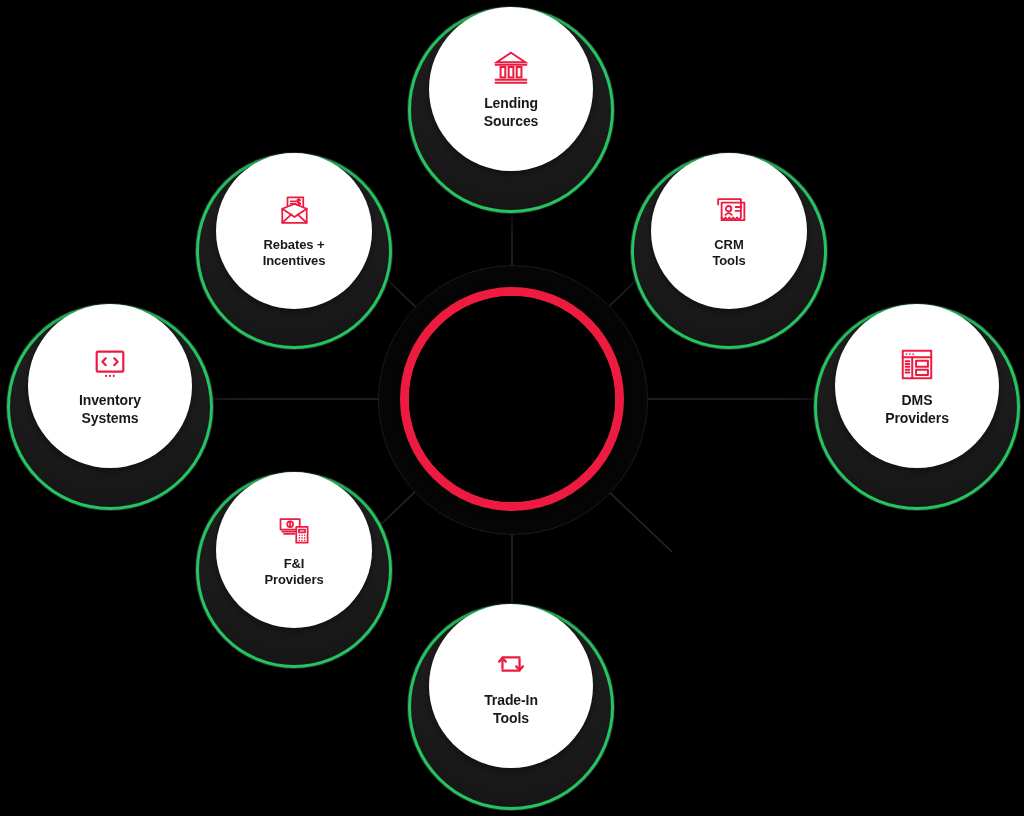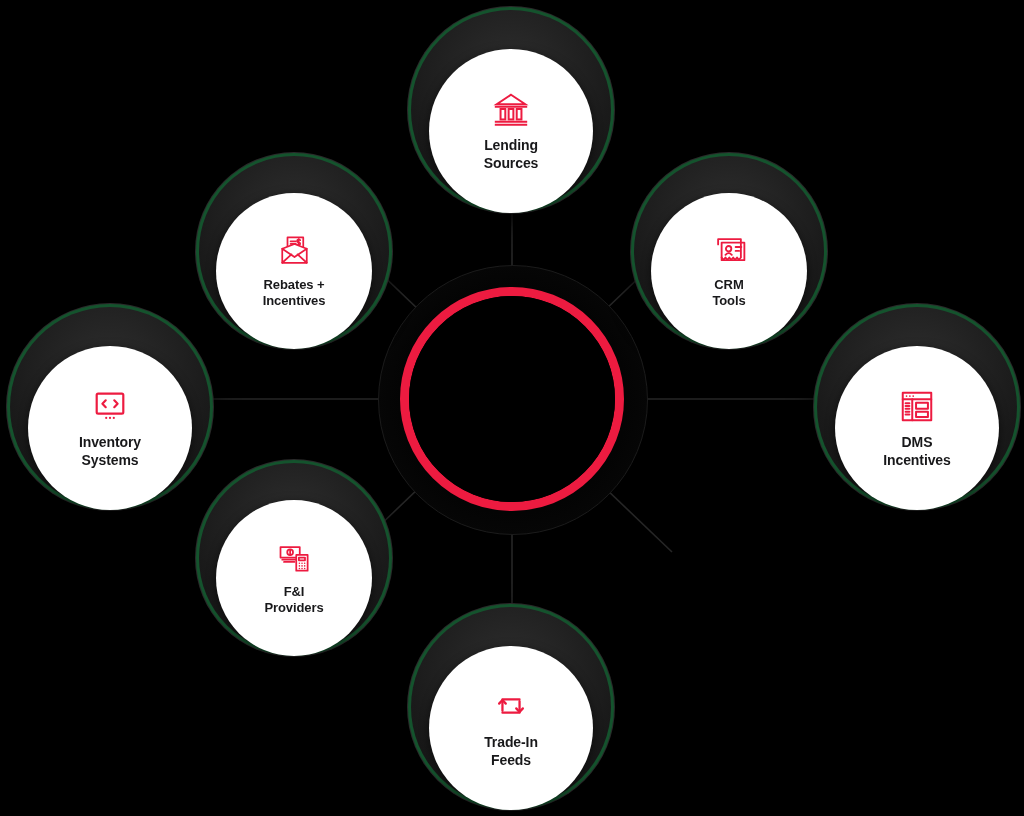--- a/index.html
+++ b/index.html
@@ -74,12 +74,12 @@
   .node {
     position: absolute;
     border-radius: 50%;
-    background: #14532d;
+    background: #22c55e;
     box-shadow:
       0 0 0 1px #2a2a2a,
       0 10px 26px rgba(0,0,0,0.85);
     display: flex;
-    align-items: flex-end;
+    align-items: flex-start;
     justify-content: center;
   }
   .node::after {

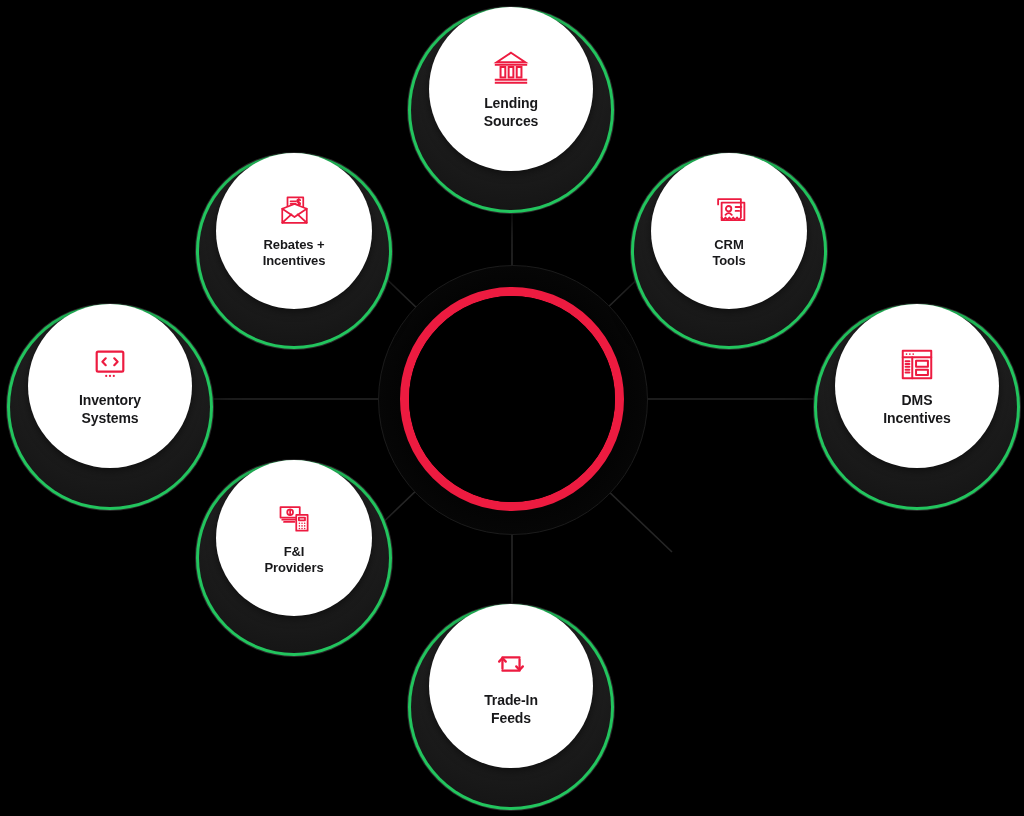--- a/index.html
+++ b/index.html
@@ -208,7 +208,7 @@
         <rect x="19" y="26" width="12.5" height="5.5"></rect>
       </svg>
       <div class="node-label">DMS
-Incentives</div>
+Providers</div>
     </div>
   </div>
 

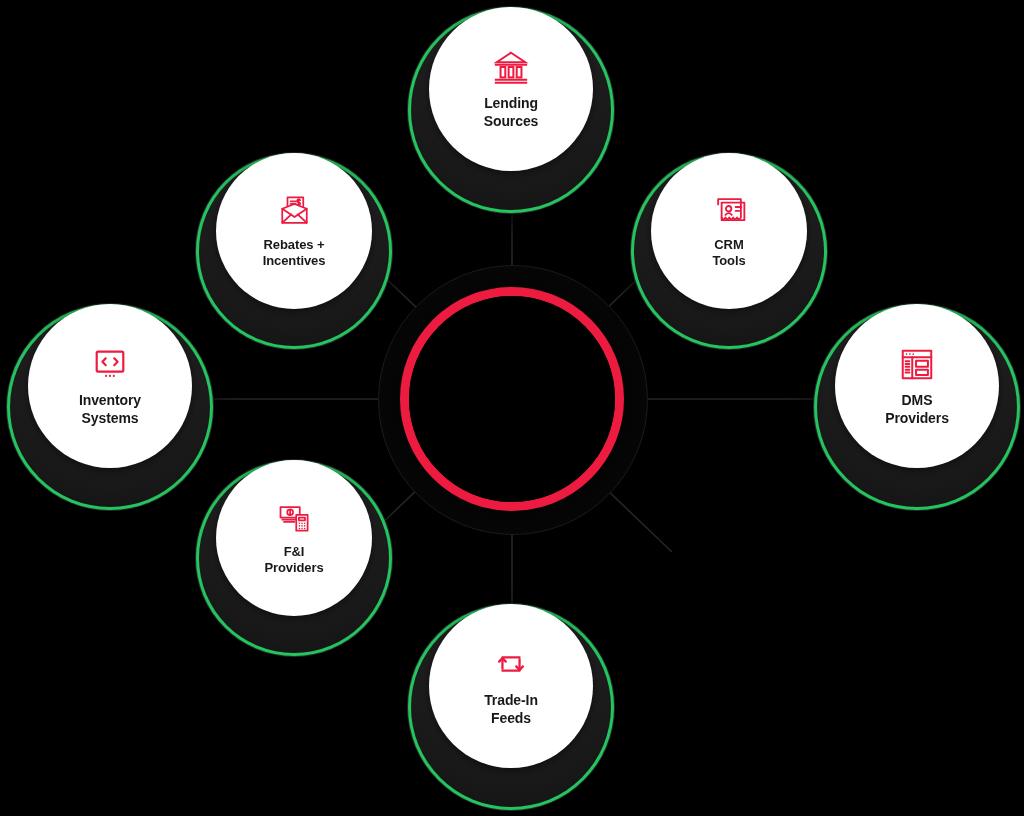--- a/index.html
+++ b/index.html
@@ -130,7 +130,7 @@
   #node-dms        { left: 814px; top: 304px; }
   #node-website    { left: 631px; top: 472px; }
   #node-tradein    { left: 408px; top: 604px; }
-  #node-fi         { left: 196px; top: 460px; }
+  #node-fi         { left: 196px; top: 472px; }
   #node-inventory  { left: 7px;   top: 304px; }
   #node-rebates    { left: 196px; top: 153px; }
 </style>

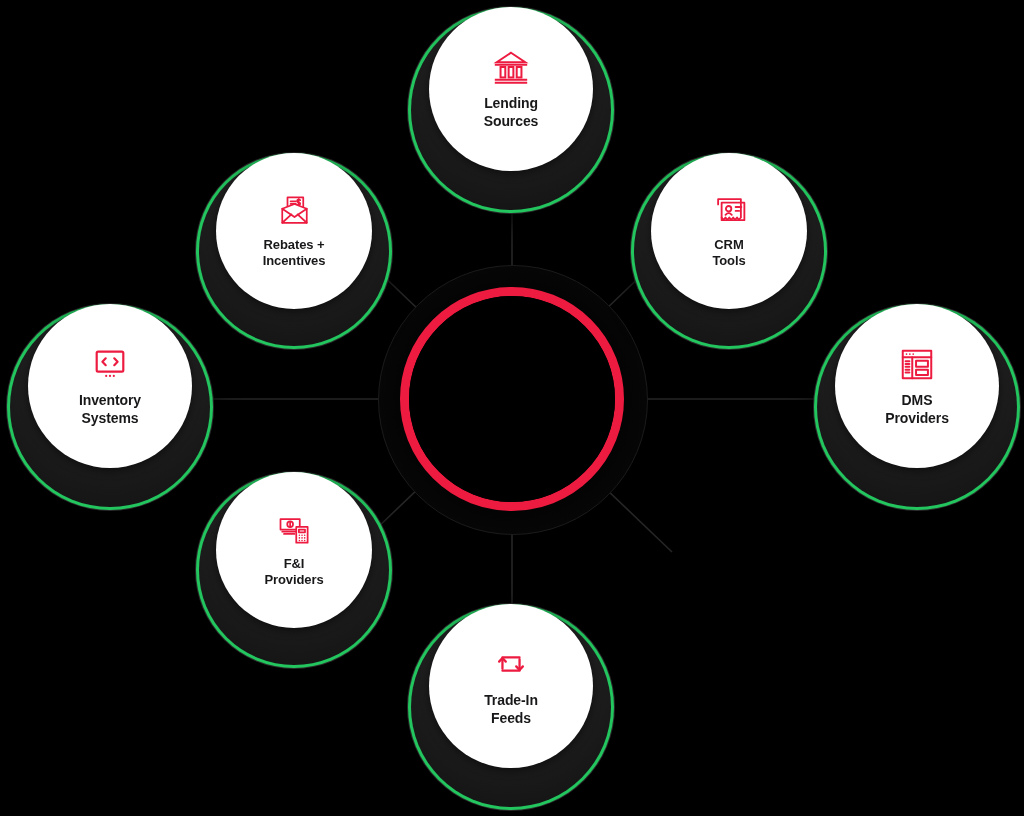--- a/index.html
+++ b/index.html
@@ -222,7 +222,7 @@
         <path d="M25.5 22.5 L29 26.4 L32.5 22.5"></path>
       </svg>
       <div class="node-label">Trade-In
-Feeds</div>
+Tools</div>
     </div>
   </div>
 

